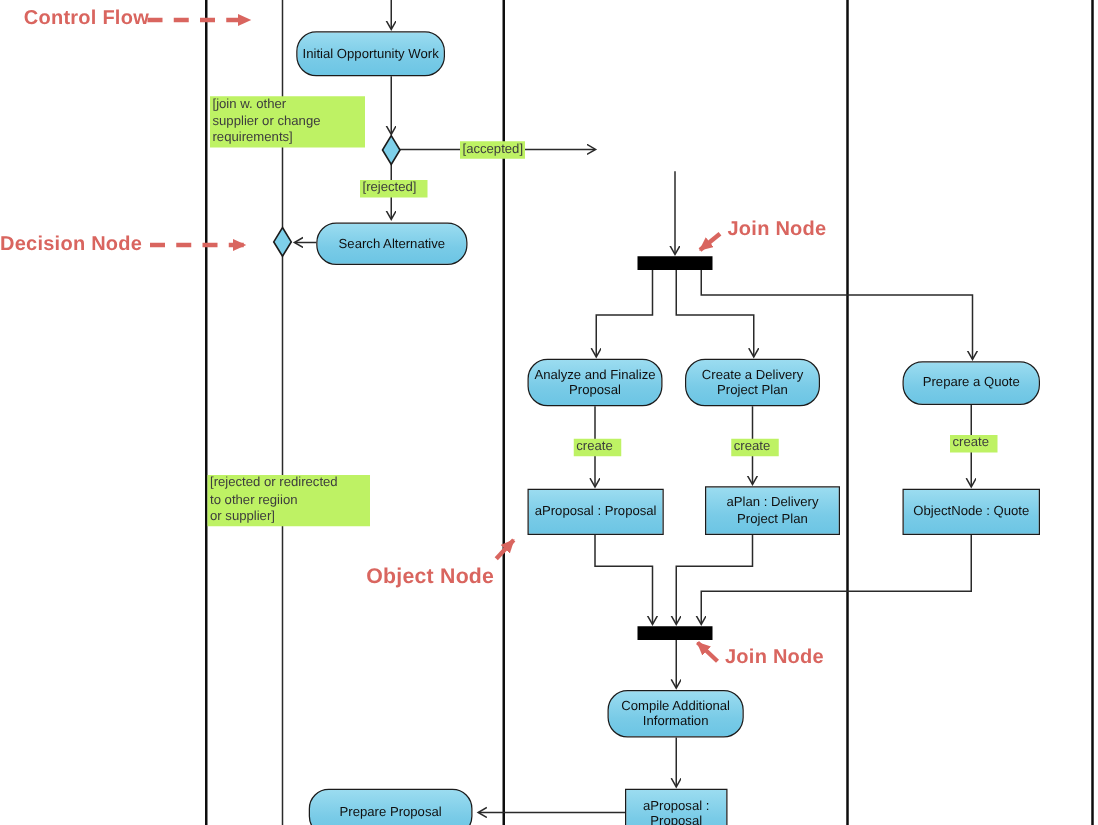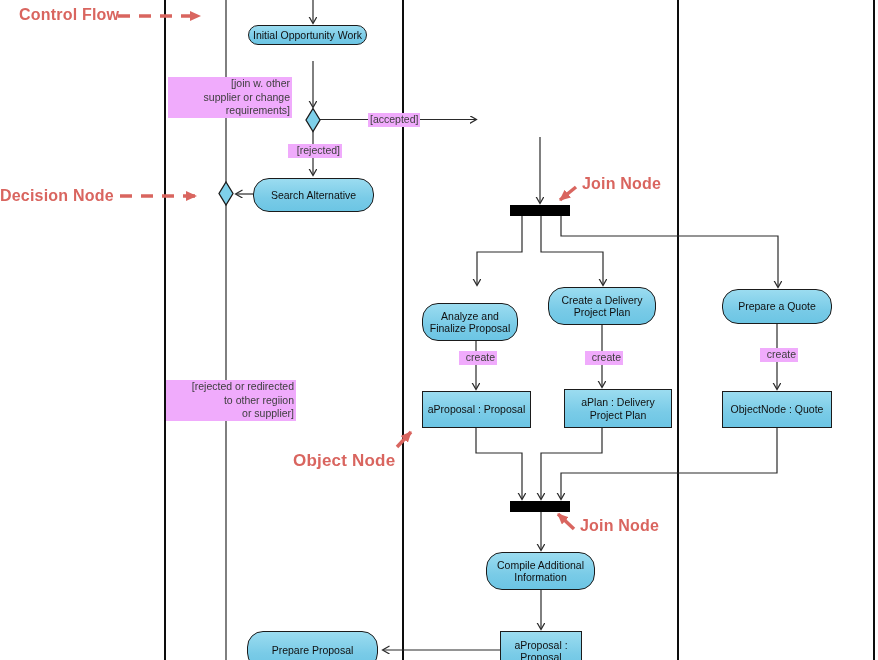--- a/index.html
+++ b/index.html
@@ -74,7 +74,7 @@
     </g>
   </svg>
 
-  <div class="node activity" style="left:248px;top:25px;width:119px;height:20px;">Initial Opportunity Work</div>
+  <div class="node activity" style="left:237px;top:25px;width:119px;height:36px;">Initial Opportunity Work</div>
   <div class="node activity" style="left:253px;top:178px;width:121px;height:34px;">Search Alternative</div>
   <div class="node activity" style="left:422px;top:287px;width:96px;height:38px;margin-top:16px;">Analyze and Finalize Proposal</div>
   <div class="node activity" style="left:548px;top:287px;width:108px;height:38px;">Create a Delivery Project Plan</div>

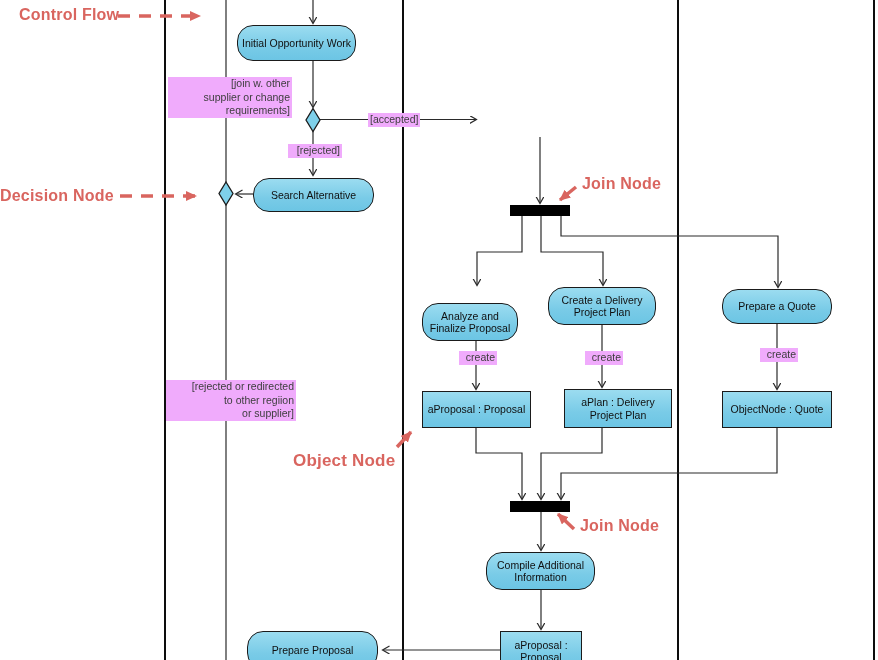--- a/index.html
+++ b/index.html
@@ -12,8 +12,8 @@
         border:1.6px solid #1b1b1b;padding:2px 3px;}
   .activity{border-radius:16px;}
   .object{border-radius:0;}
-  .elabel{position:absolute;font-size:10.5px;line-height:13.5px;color:#3d3d3d;text-align:right;
-          white-space:pre-line;background:#f0abfc;padding:0 2px;}
+  .elabel{position:absolute;font-size:10.5px;line-height:13.5px;color:#3d3d3d;text-align:left;
+          white-space:pre-line;background:#bef264;padding:0 2px;}
   .ann{position:absolute;font-weight:bold;font-size:16px;letter-spacing:.2px;color:#d9655f;white-space:nowrap;}
 </style>
 </head>

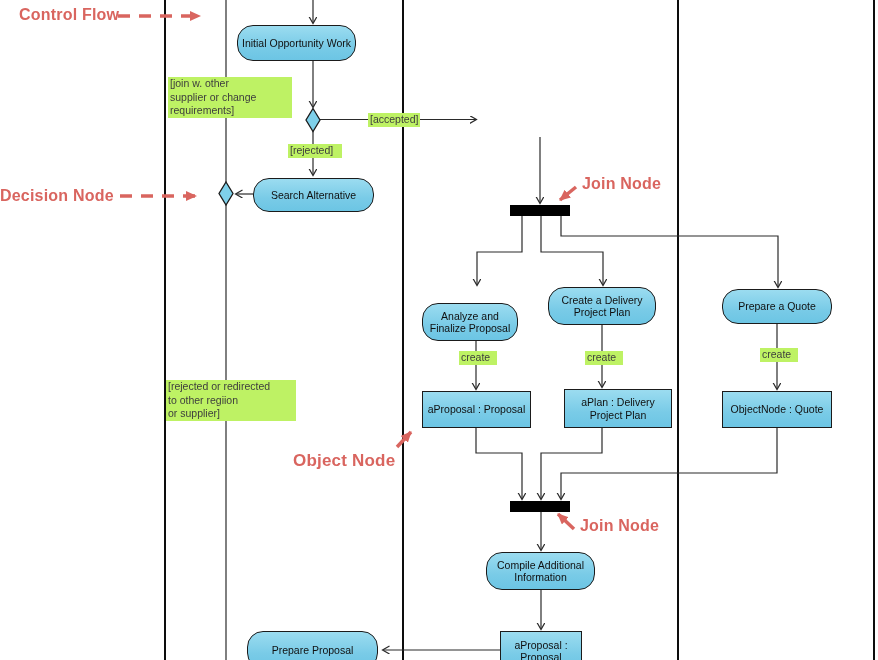--- a/index.html
+++ b/index.html
@@ -76,7 +76,7 @@
 
   <div class="node activity" style="left:237px;top:25px;width:119px;height:36px;">Initial Opportunity Work</div>
   <div class="node activity" style="left:253px;top:178px;width:121px;height:34px;">Search Alternative</div>
-  <div class="node activity" style="left:422px;top:287px;width:96px;height:38px;margin-top:16px;">Analyze and Finalize Proposal</div>
+  <div class="node activity" style="left:422px;top:287px;width:108px;height:38px;">Analyze and Finalize Proposal</div>
   <div class="node activity" style="left:548px;top:287px;width:108px;height:38px;">Create a Delivery Project Plan</div>
   <div class="node activity" style="left:722px;top:289px;width:110px;height:35px;">Prepare a Quote</div>
   <div class="node activity" style="left:486px;top:552px;width:109px;height:38px;">Compile Additional Information</div>

